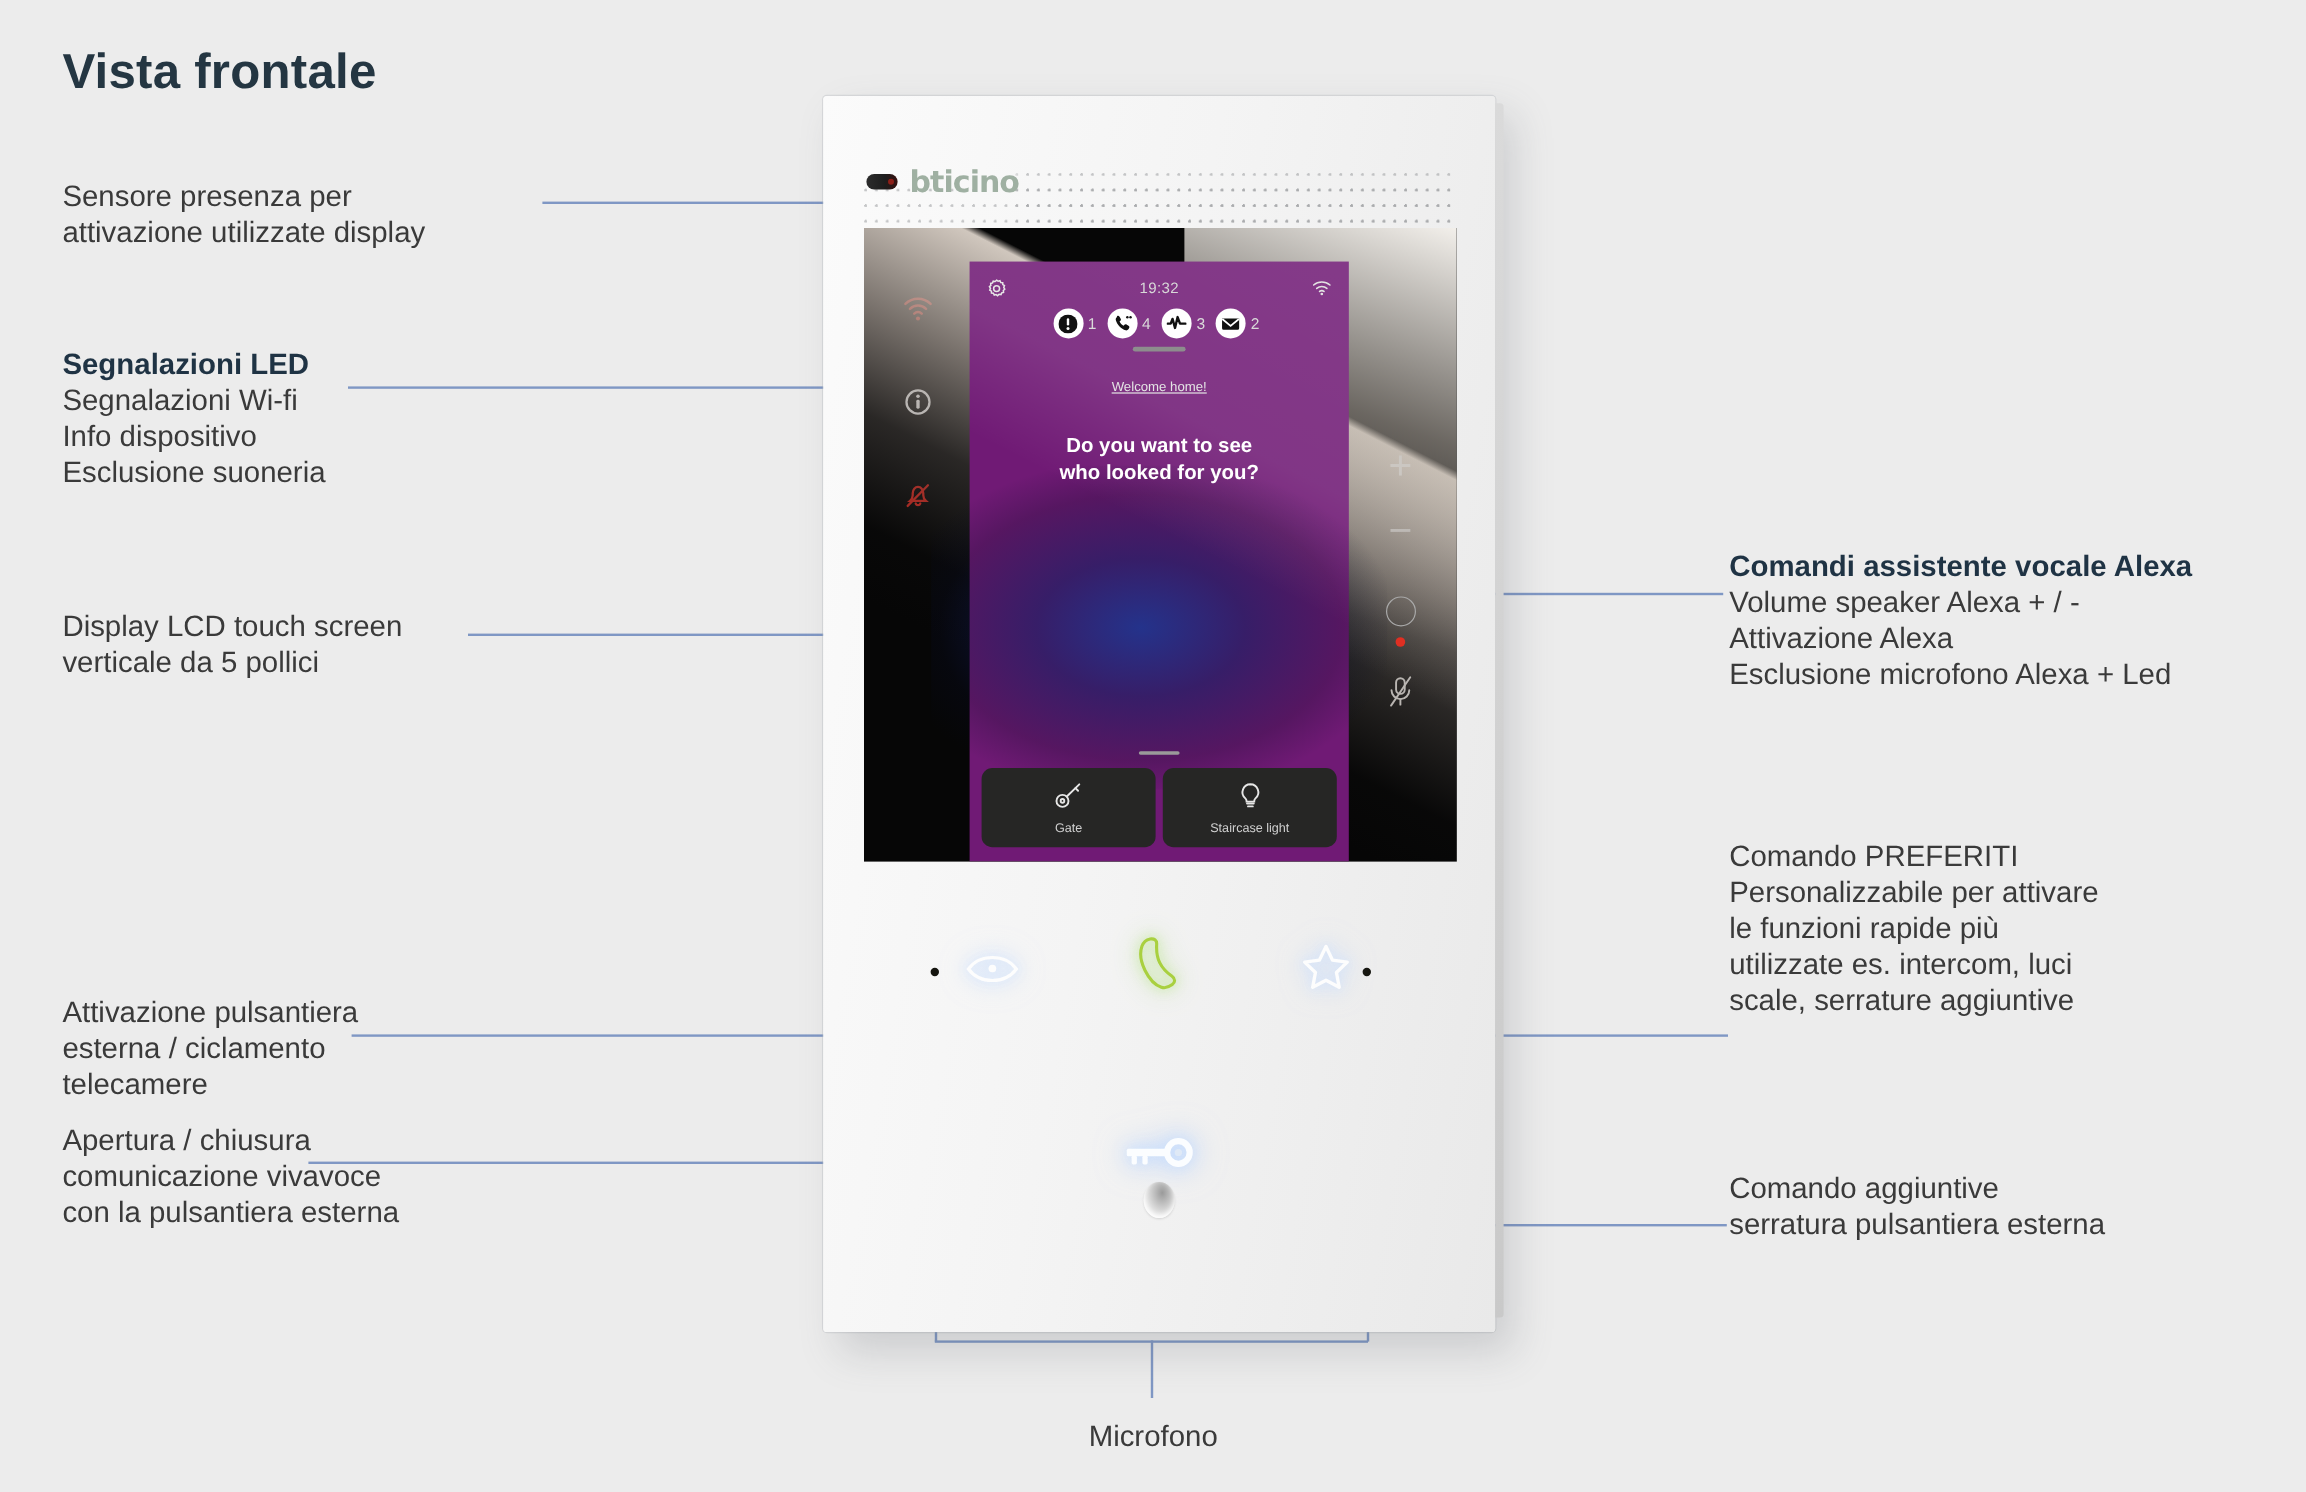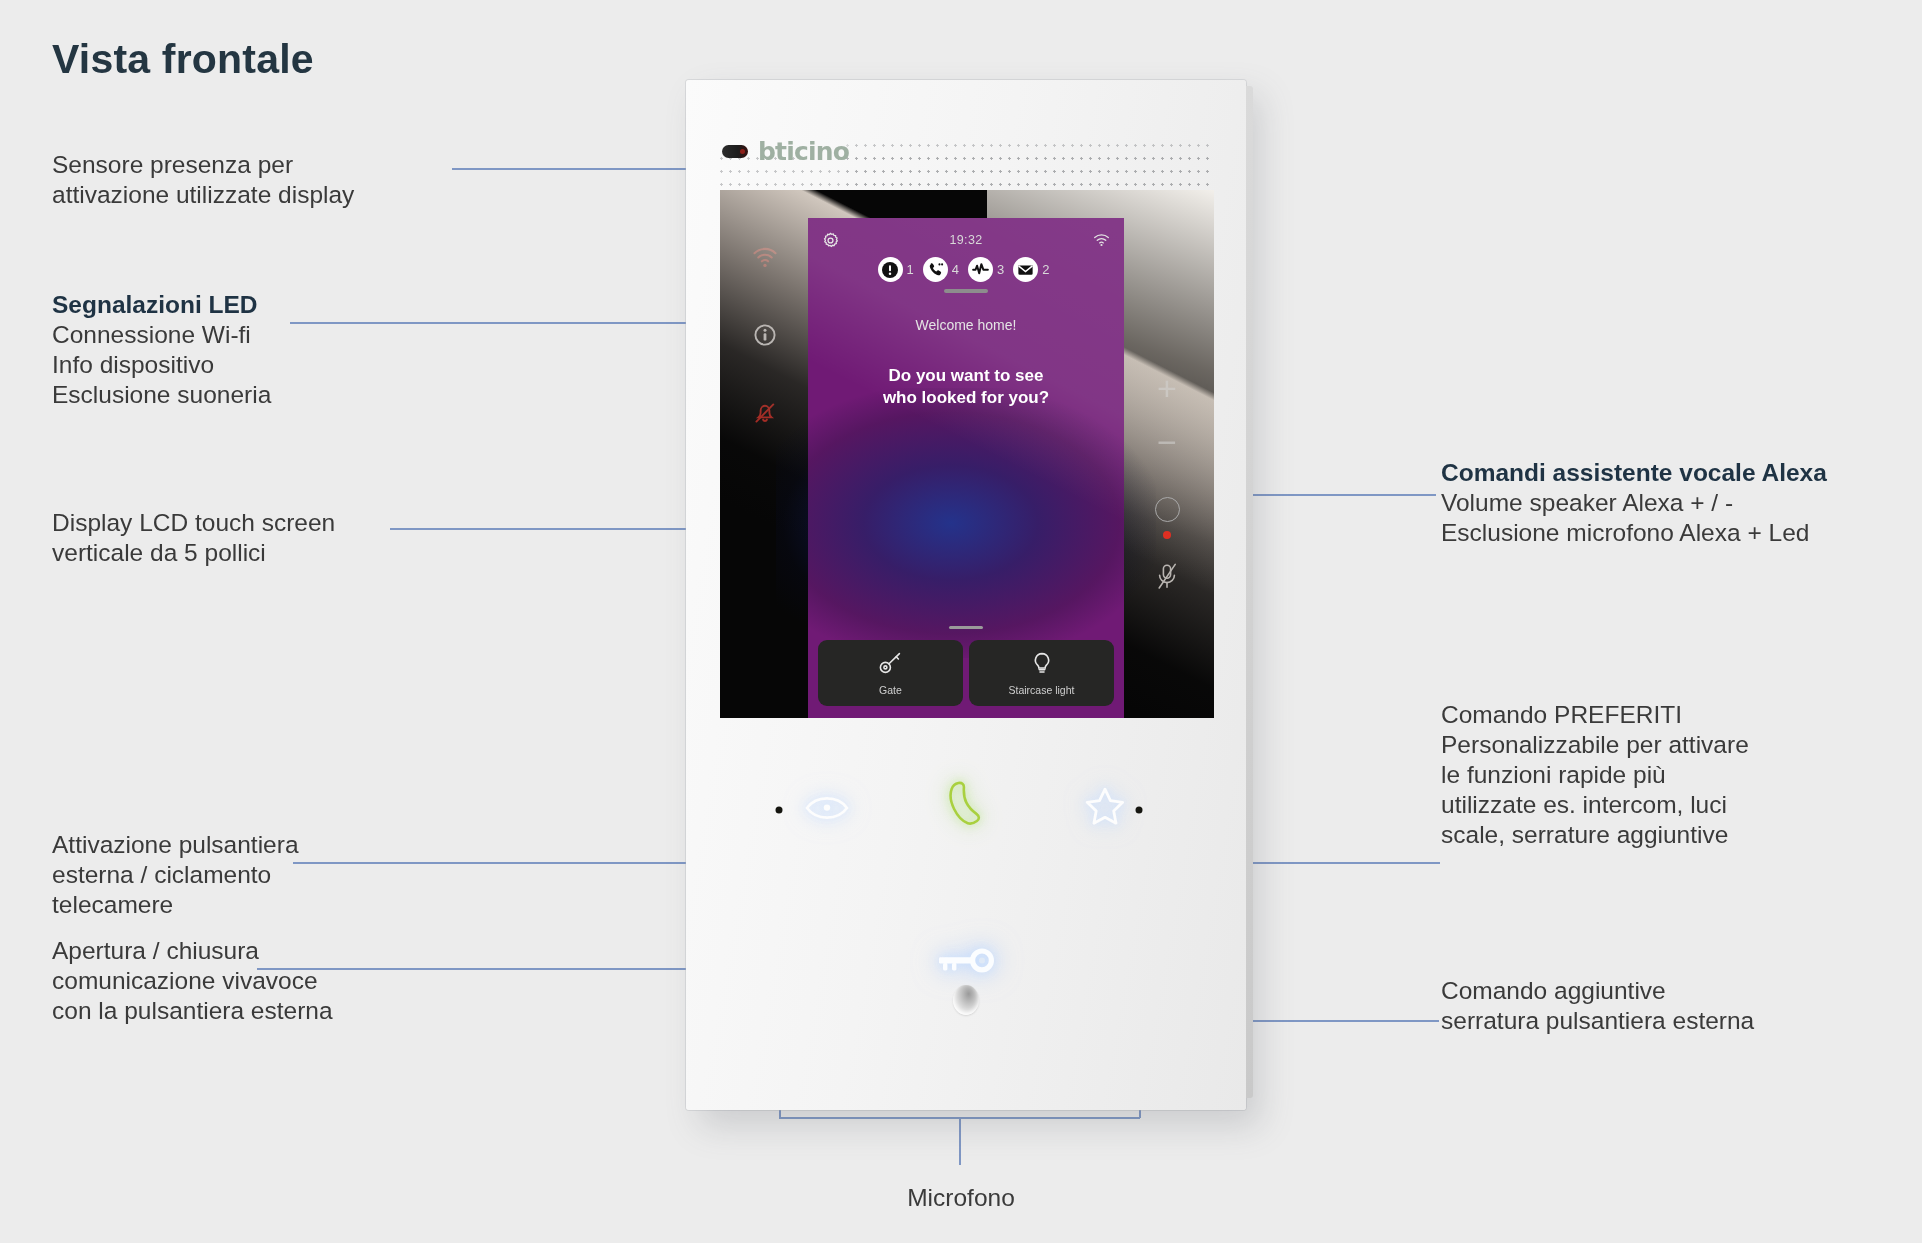--- a/index.html
+++ b/index.html
@@ -185,7 +185,7 @@
 
   <div class="callout" style="left:52px; top:290px;">
     <div class="ln hd">Segnalazioni LED</div>
-    <div class="ln">Connessione Wi-fi</div>
+    <div class="ln">Segnalazioni Wi-fi</div>
     <div class="ln">Info dispositivo</div>
     <div class="ln">Esclusione suoneria</div>
   </div>

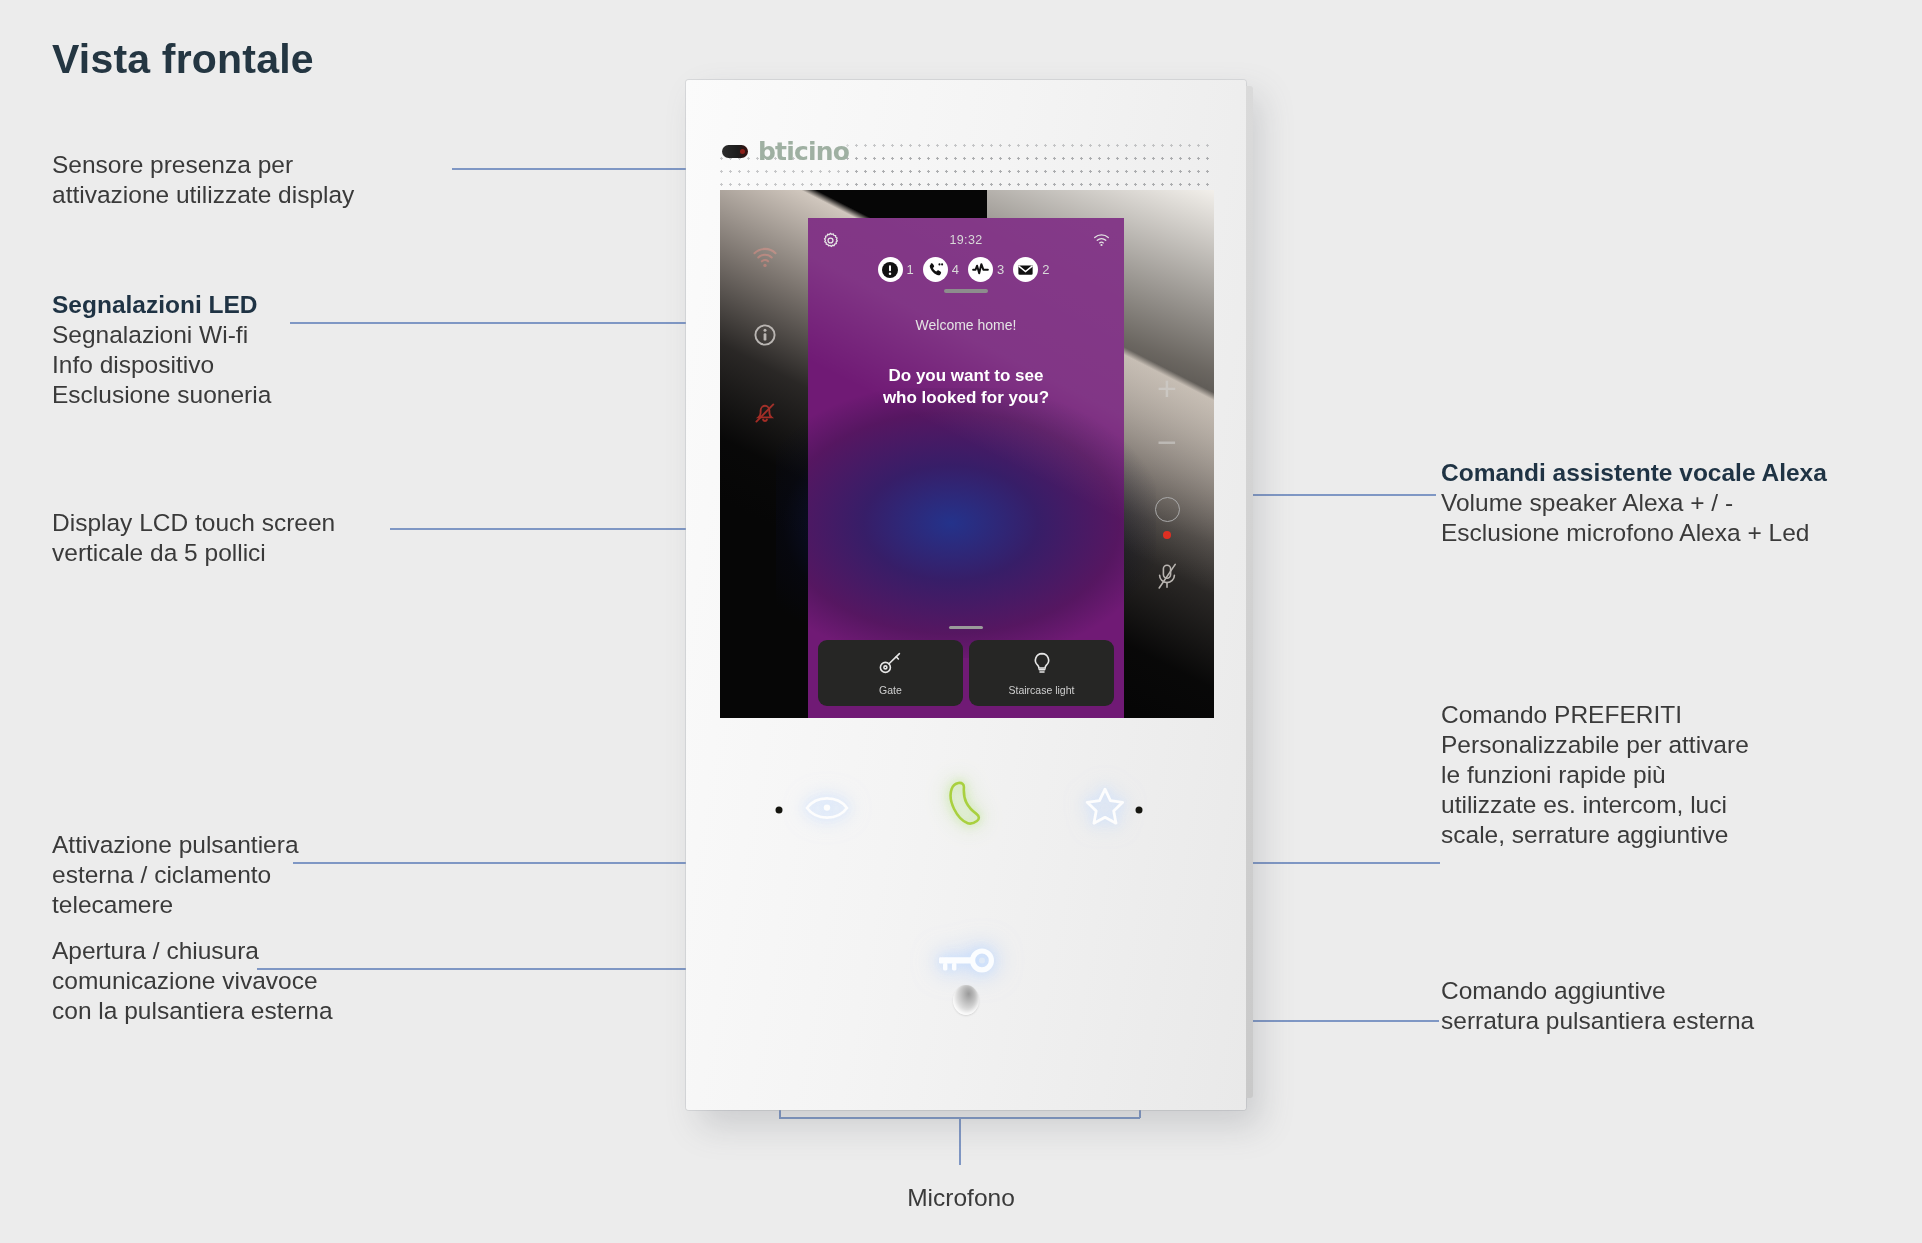--- a/index.html
+++ b/index.html
@@ -128,7 +128,7 @@
   .grabber { width:44px; height:3.5px; border-radius:2px; background:#8d8d8d; margin:7px auto 0; }
 
   .greet { position:relative; z-index:3; text-align:center; margin-top:24px; }
-  .greet .hi { color:#e4e4e4; font-size:14px; }
+  .greet .hi { color:#e4e4e4; font-size:11px;text-decoration:underline; }
   .greet .q { color:#fff; font-size:17px; font-weight:700; line-height:22px; margin-top:32px; }
 
   .favs { position:relative; z-index:3; margin-top:auto; padding:0 10px 12px; }

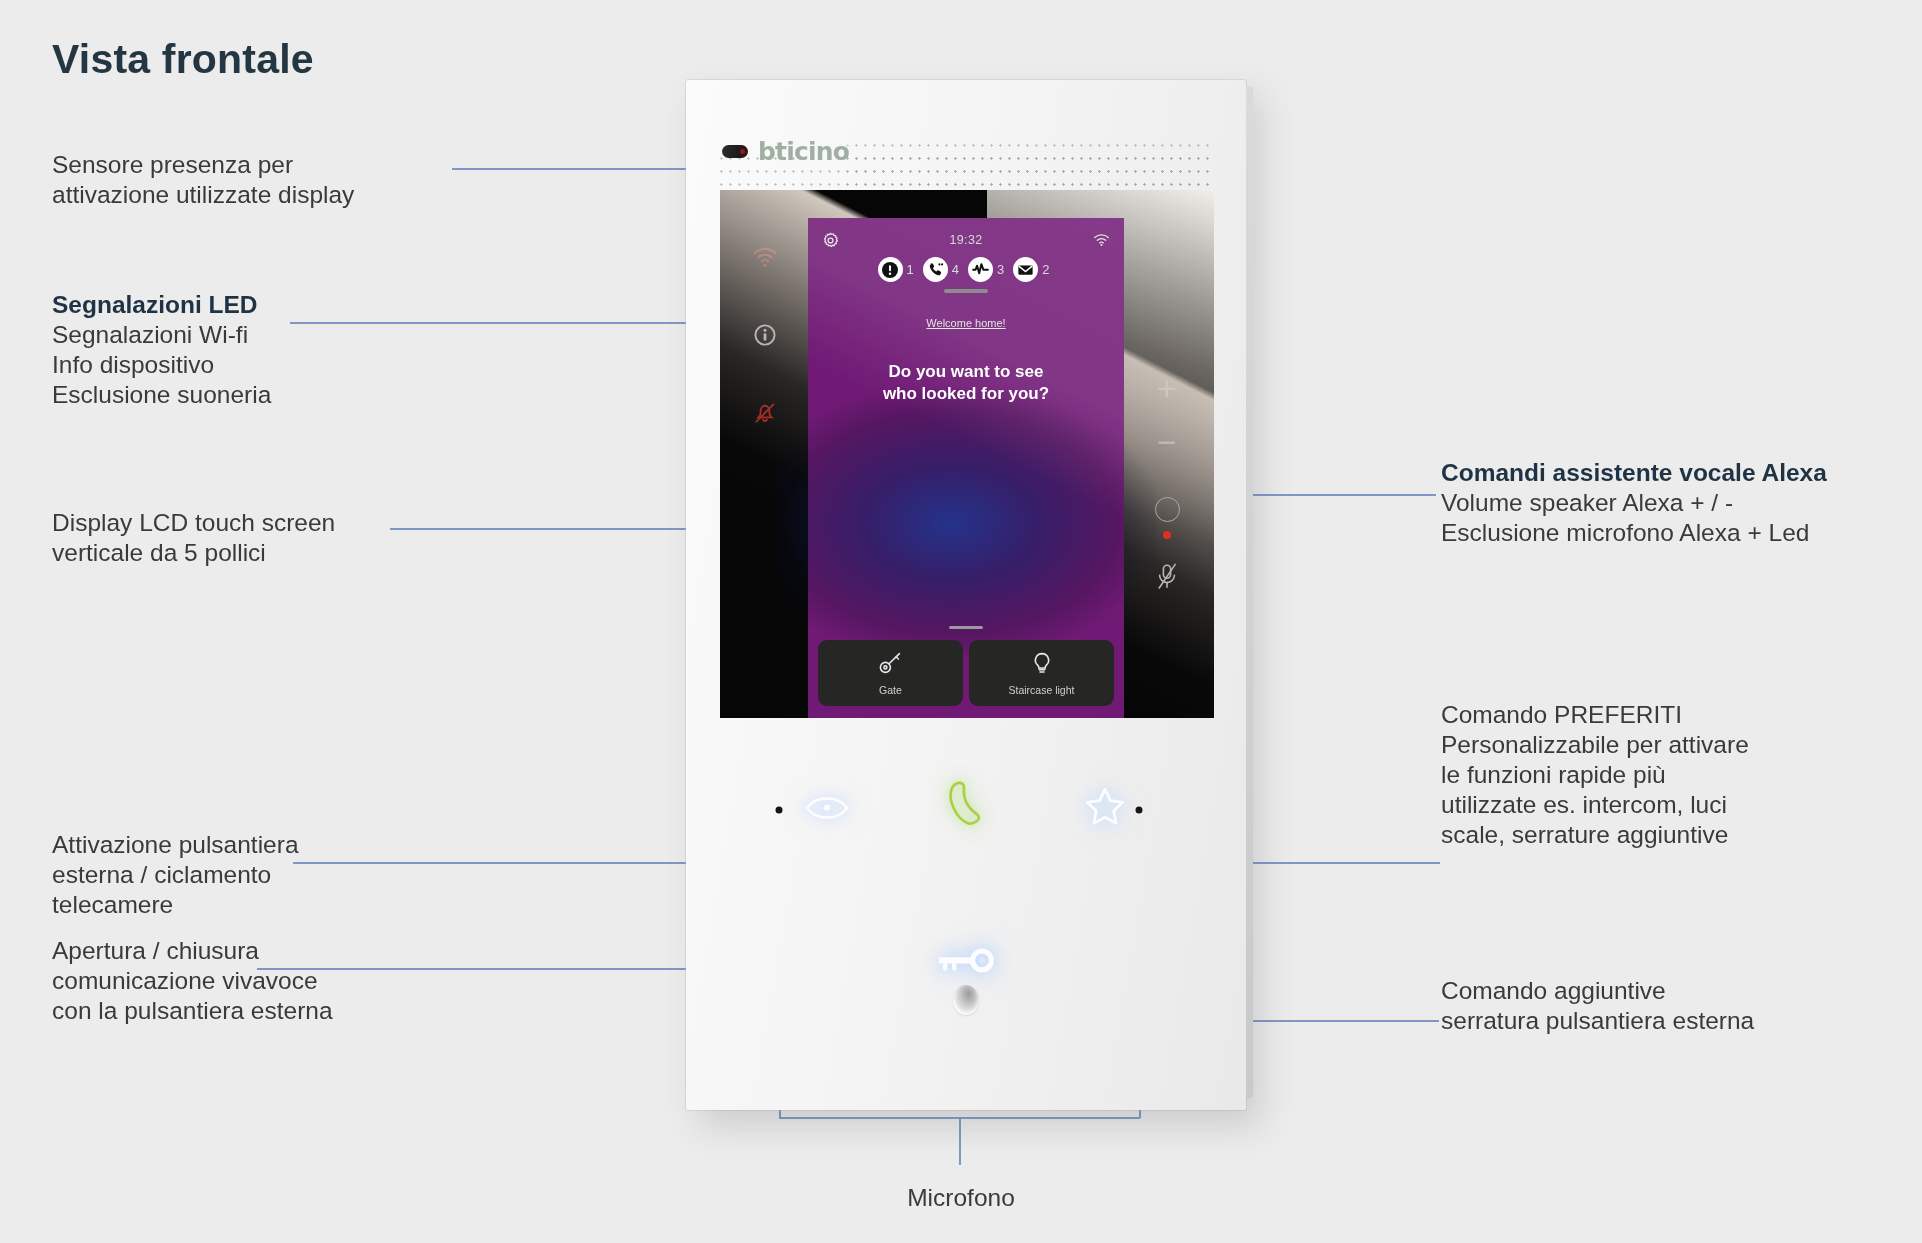--- a/index.html
+++ b/index.html
@@ -210,6 +210,7 @@
   <div class="callout" style="left:1441px; top:458px;">
     <div class="ln hd">Comandi assistente vocale Alexa</div>
     <div class="ln">Volume speaker Alexa + / -</div>
+    <div class="ln">Attivazione Alexa</div>
     <div class="ln">Esclusione microfono Alexa + Led</div>
   </div>
 

